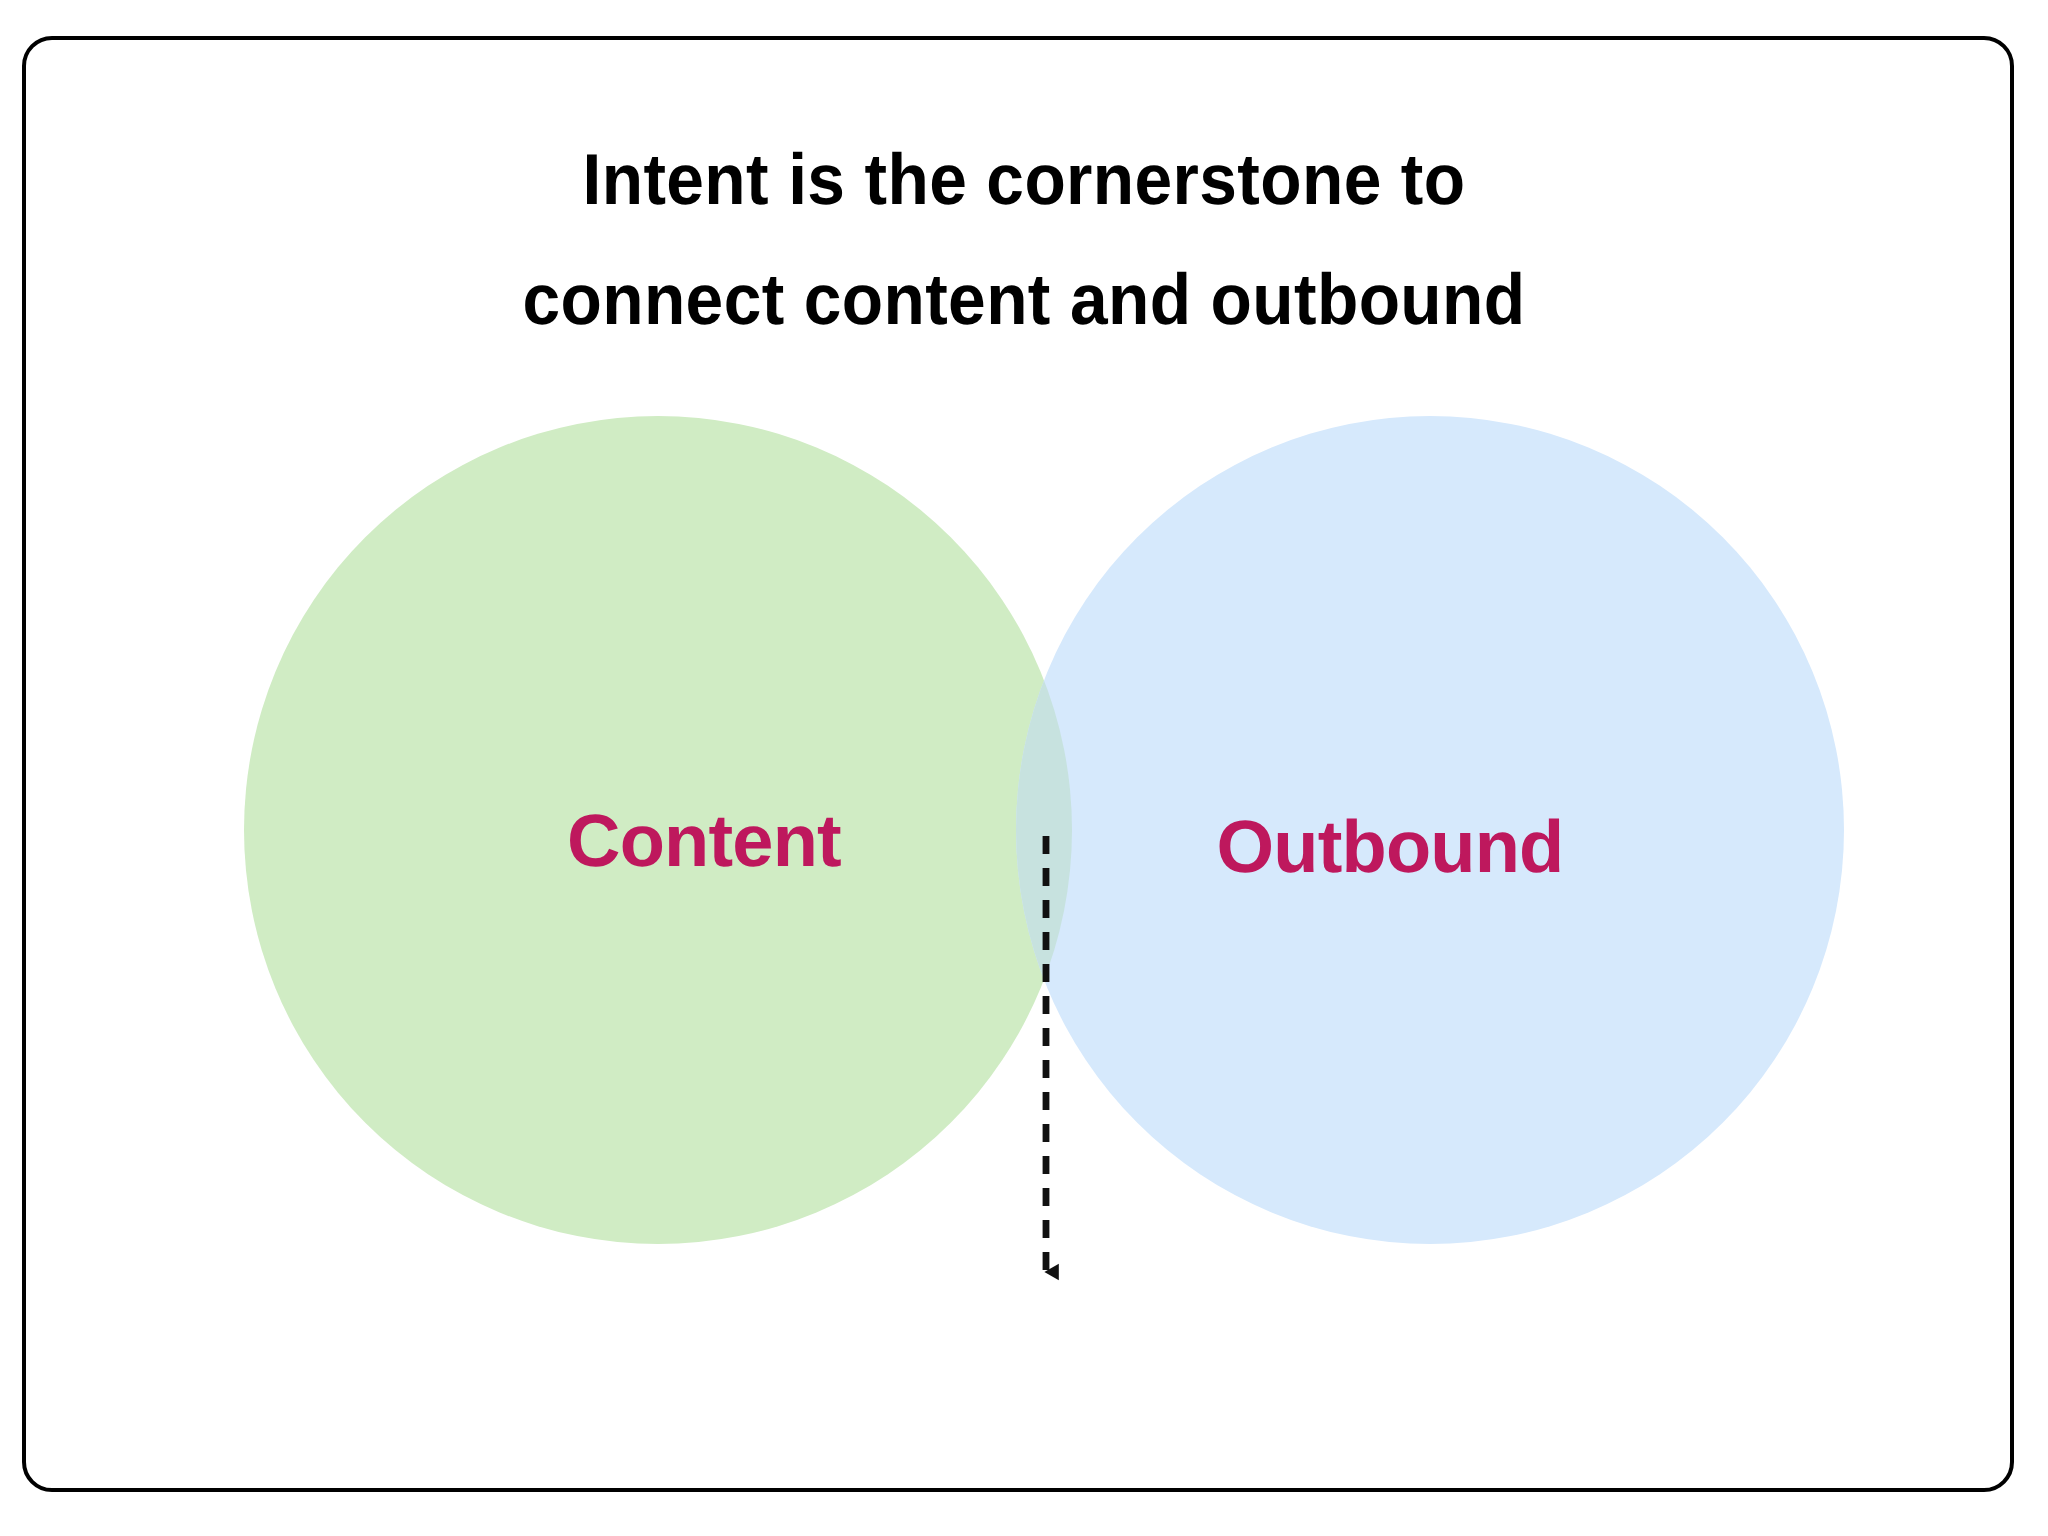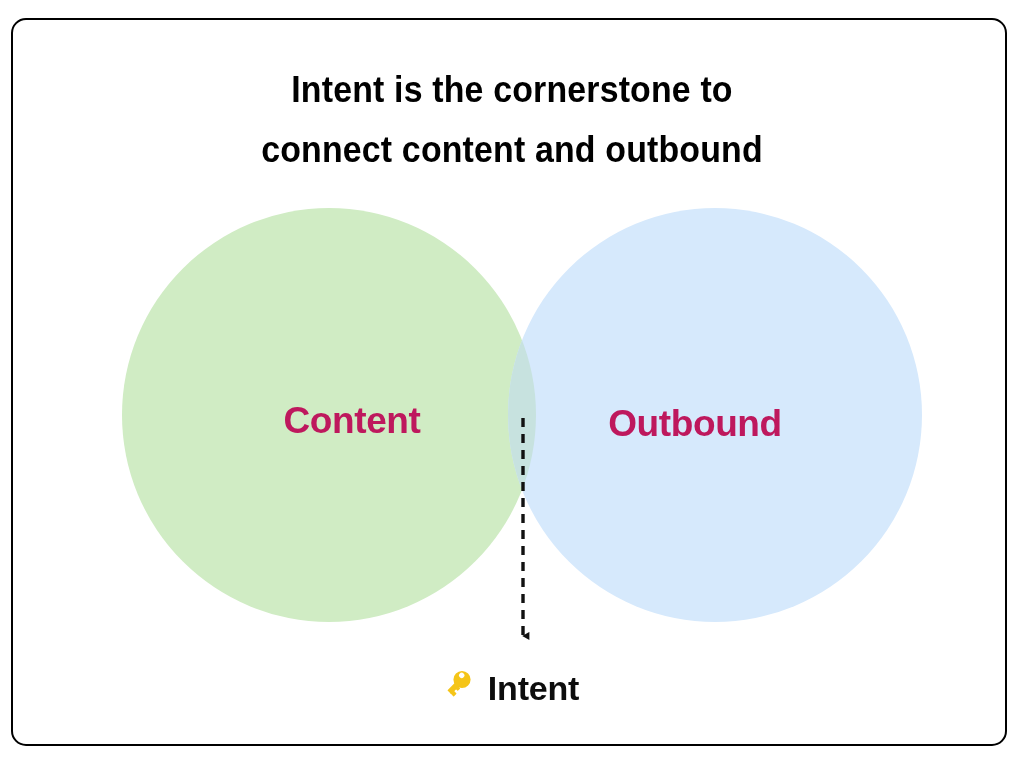--- a/index.html
+++ b/index.html
@@ -149,19 +149,6 @@
     <div class="venn-label label-outbound">Outbound</div>
   </div>
 
-  <div class="intent-caption">
-    <span class="key-icon">
-      <svg width="34" height="34" viewBox="0 0 34 34" aria-hidden="true">
-        <g transform="rotate(-45 17 17)">
-          <circle cx="21.6" cy="12.4" r="8.6" fill="#f5c518"></circle>
-          <circle cx="24.3" cy="9.3" r="2.7" fill="#ffffff"></circle>
-          <rect x="3.6" y="9.7" width="15.5" height="5.5" rx="0.6" fill="#f5c518"></rect>
-          <rect x="3.6" y="13.4" width="4.3" height="5.2" rx="0.6" fill="#f5c518"></rect>
-          <rect x="10.4" y="13.4" width="3.6" height="4.1" rx="0.6" fill="#f5c518"></rect>
-        </g>
-      </svg>
-    </span><span class="intent-text">Intent</span>
-  </div>
 
 </div>
 

